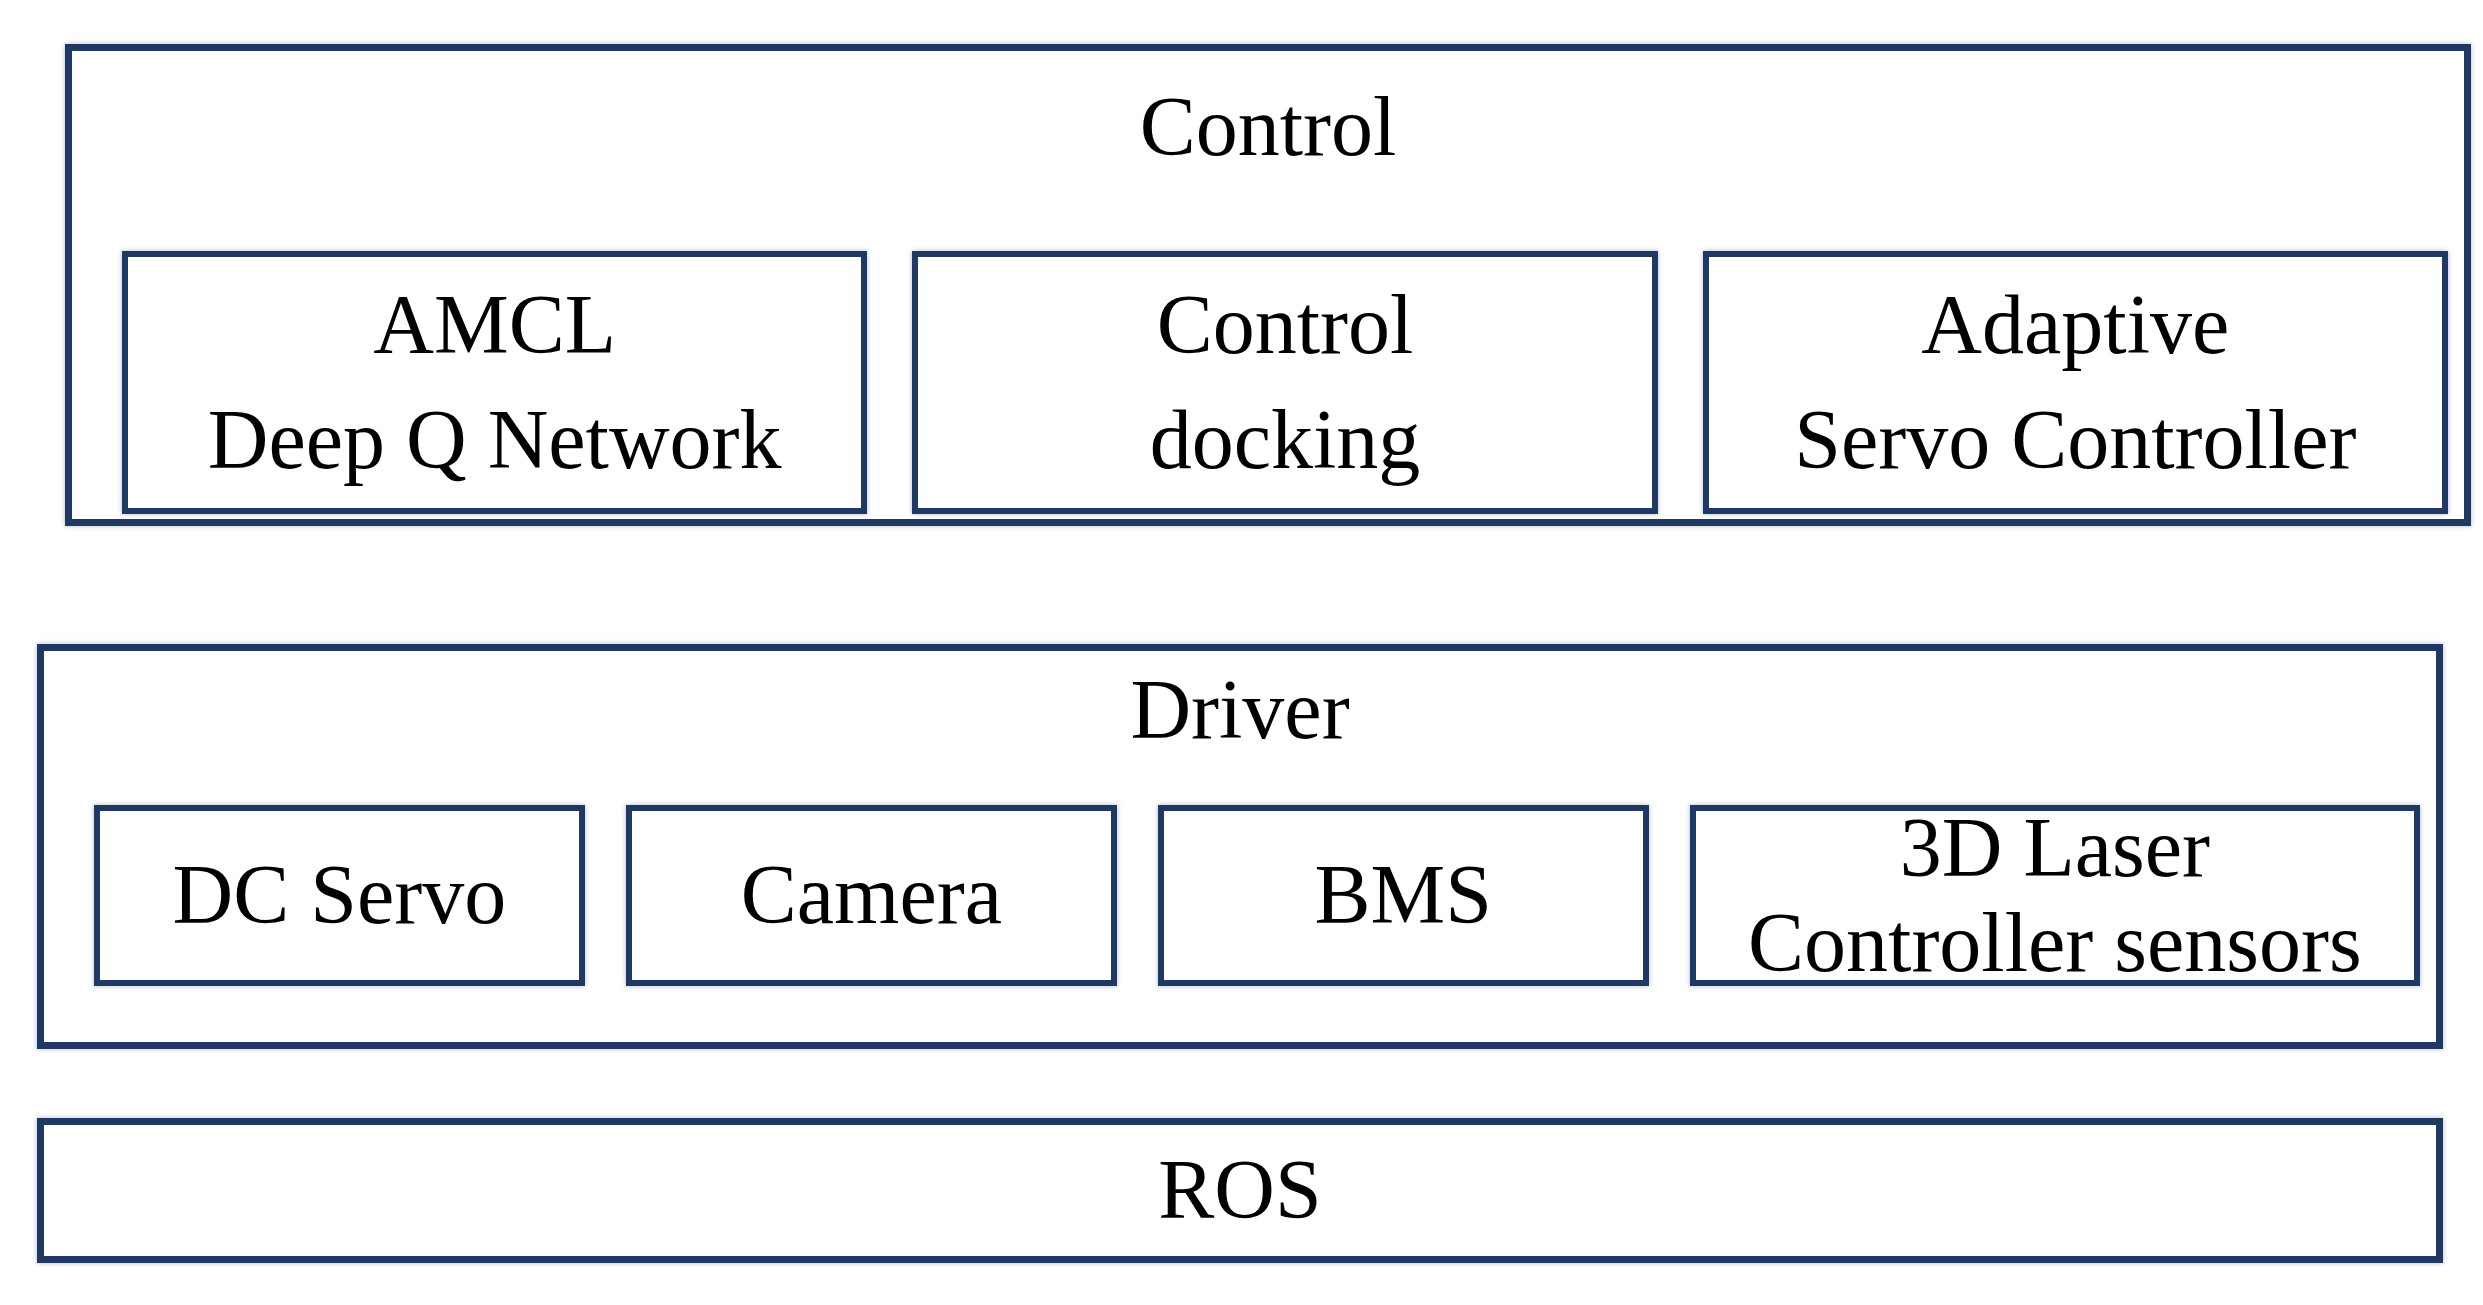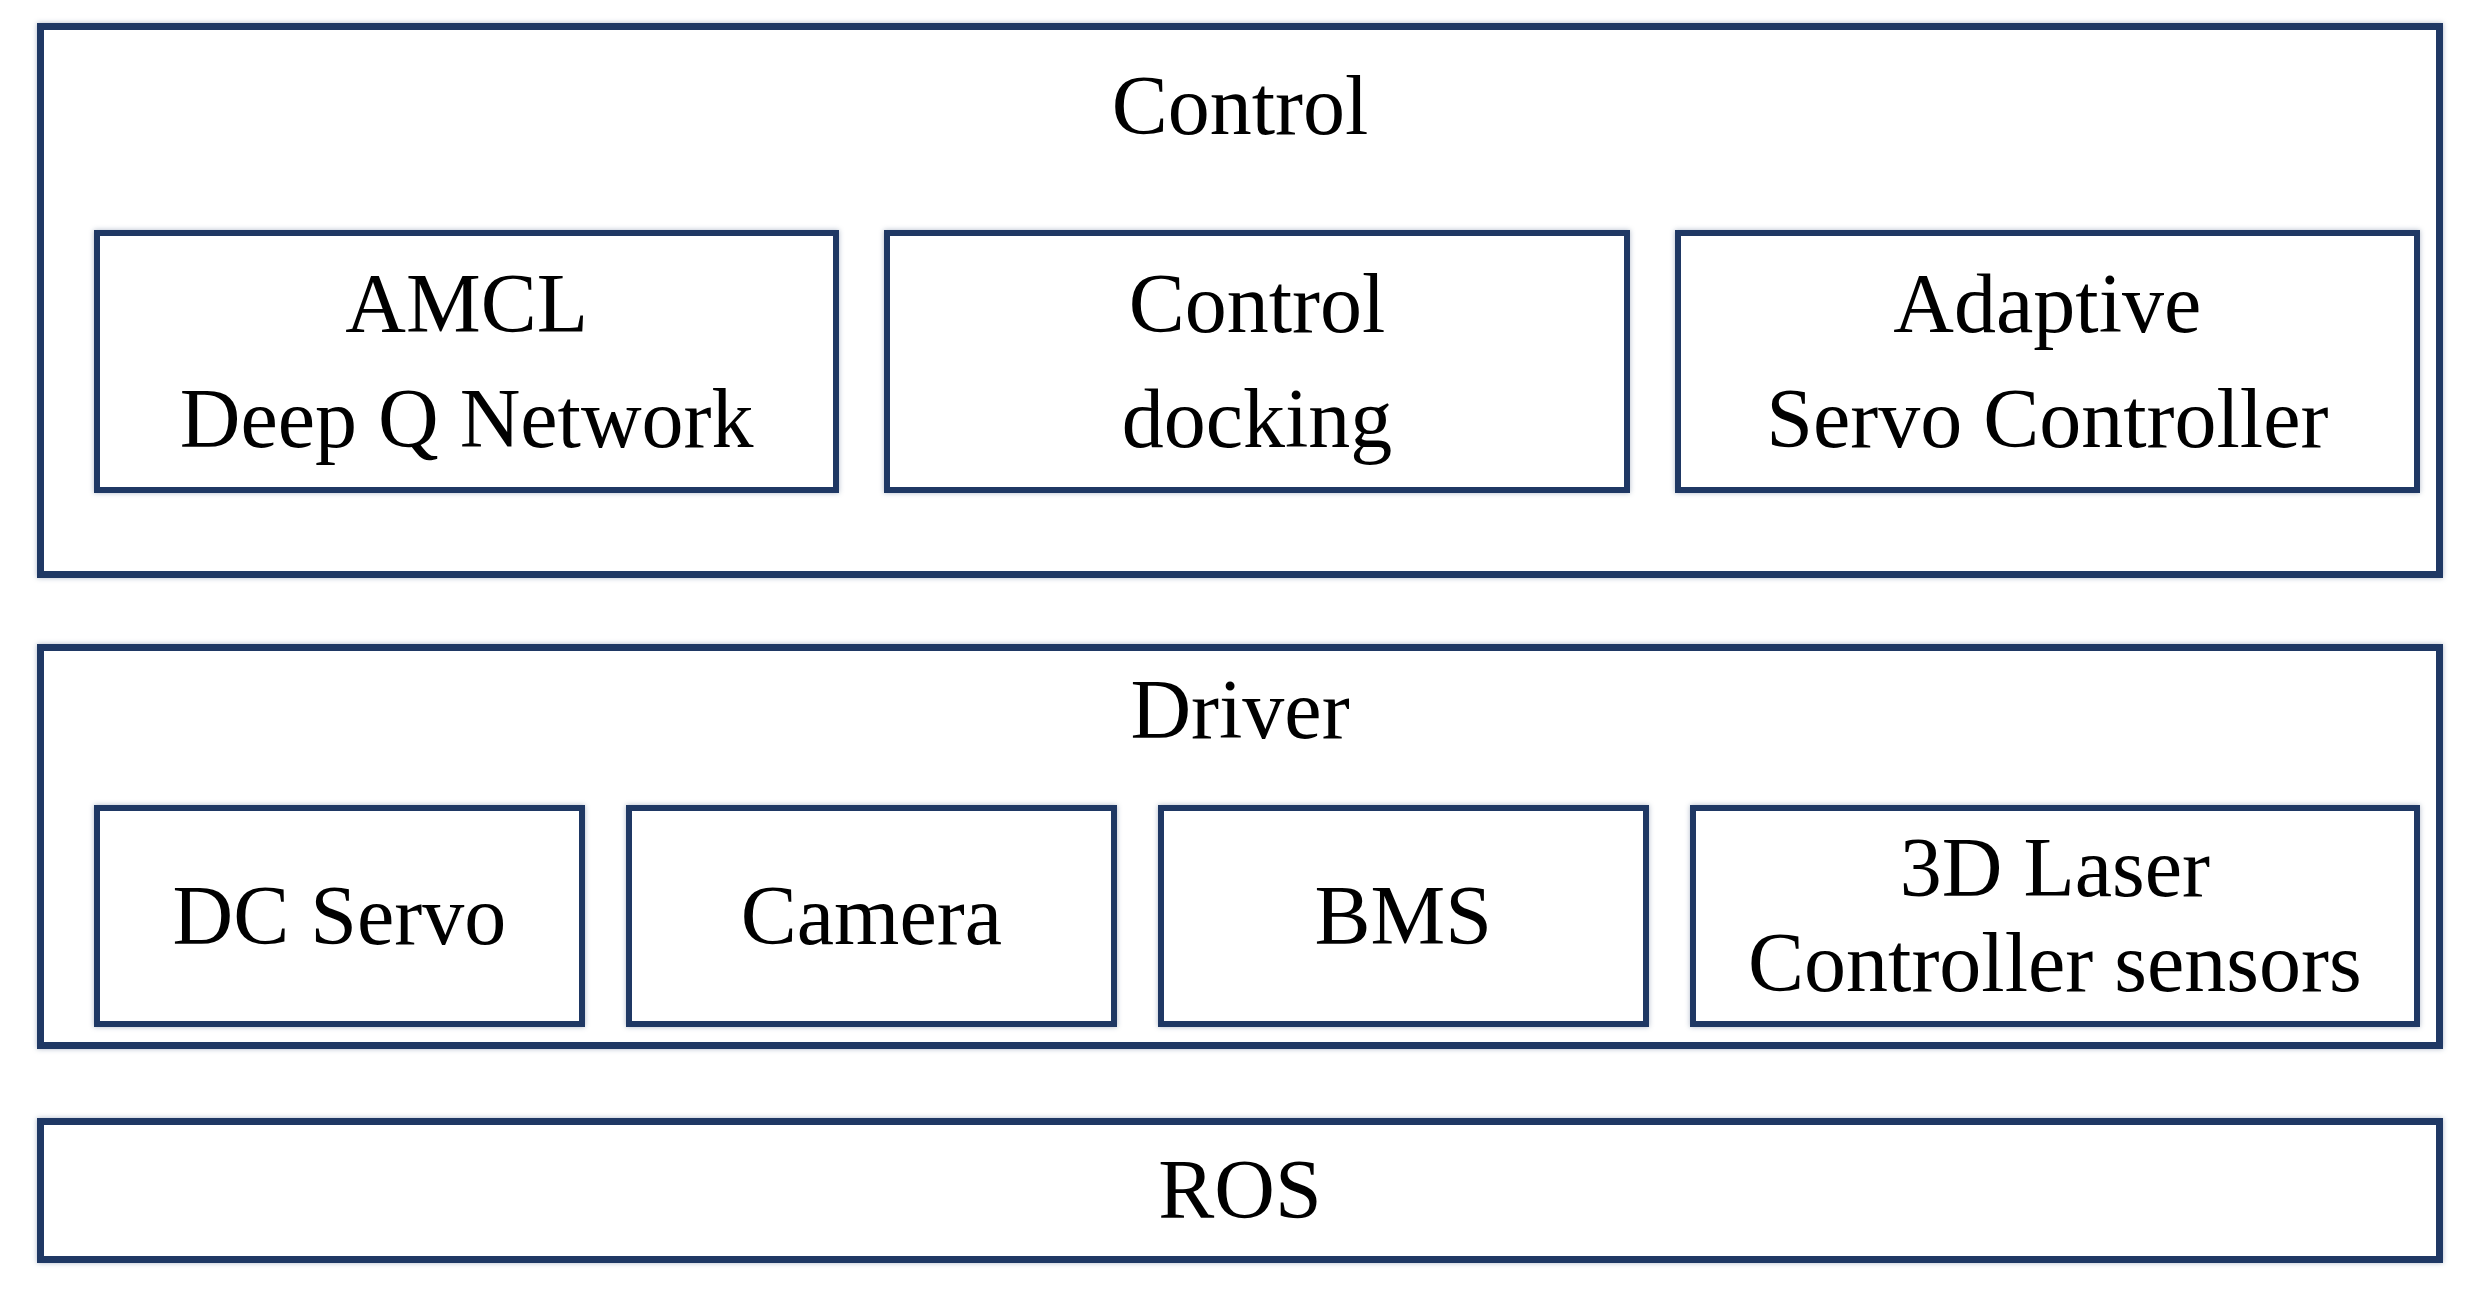--- a/index.html
+++ b/index.html
@@ -26,7 +26,7 @@
     border: 7px solid var(--accent);
     box-shadow: 0 0 5px rgba(31, 56, 100, 0.35);
   }
-  .layer-control { top: 23px;   height: 555px; }
+  .layer-control { top: 44px;   height: 482px; margin-left: 28px; }
   .layer-driver  { top: 644px;  height: 405px; }
   .layer-ros {
     top: 1118px;

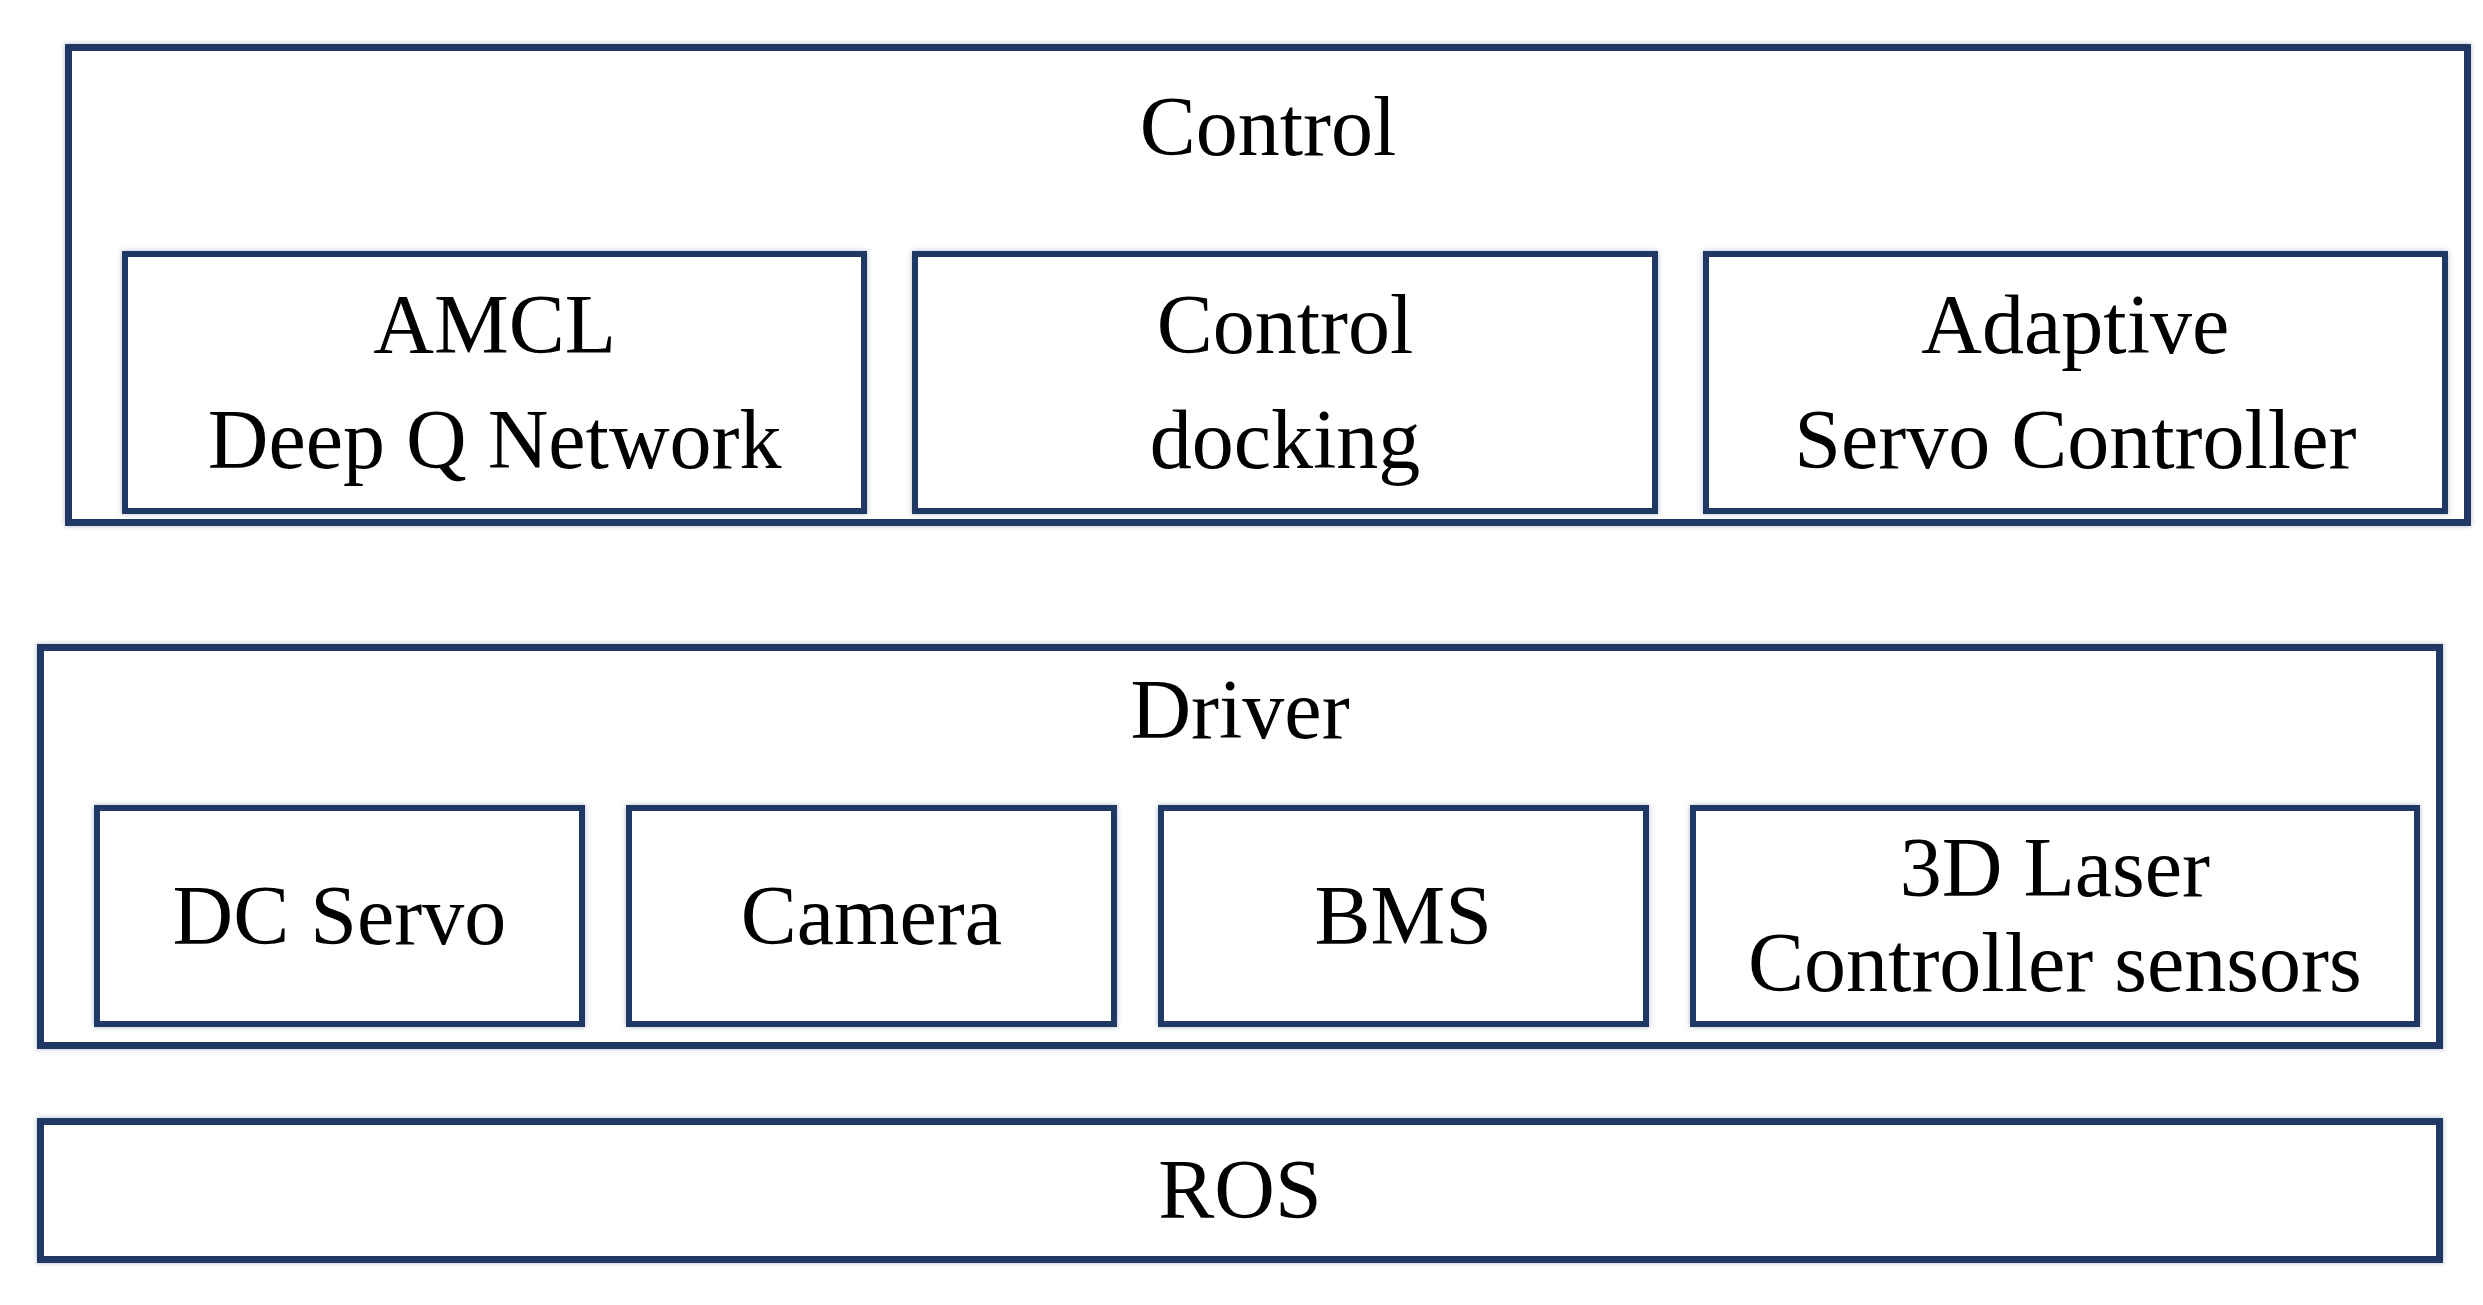--- a/index.html
+++ b/index.html
@@ -49,7 +49,7 @@
     display: flex;
   }
   .layer-control .box-row { left: 50px; right: 16px; top: 200px; height: 263px; gap: 45px; }
-  .layer-driver  .box-row { left: 50px; right: 16px; top: 154px; height: 222px; gap: 41px; }
+  .layer-driver  .box-row { left: 50px; right: 16px; top: 154px; height: 181px; gap: 41px; }
   .box {
     flex: 1;
     background: #ffffff;

